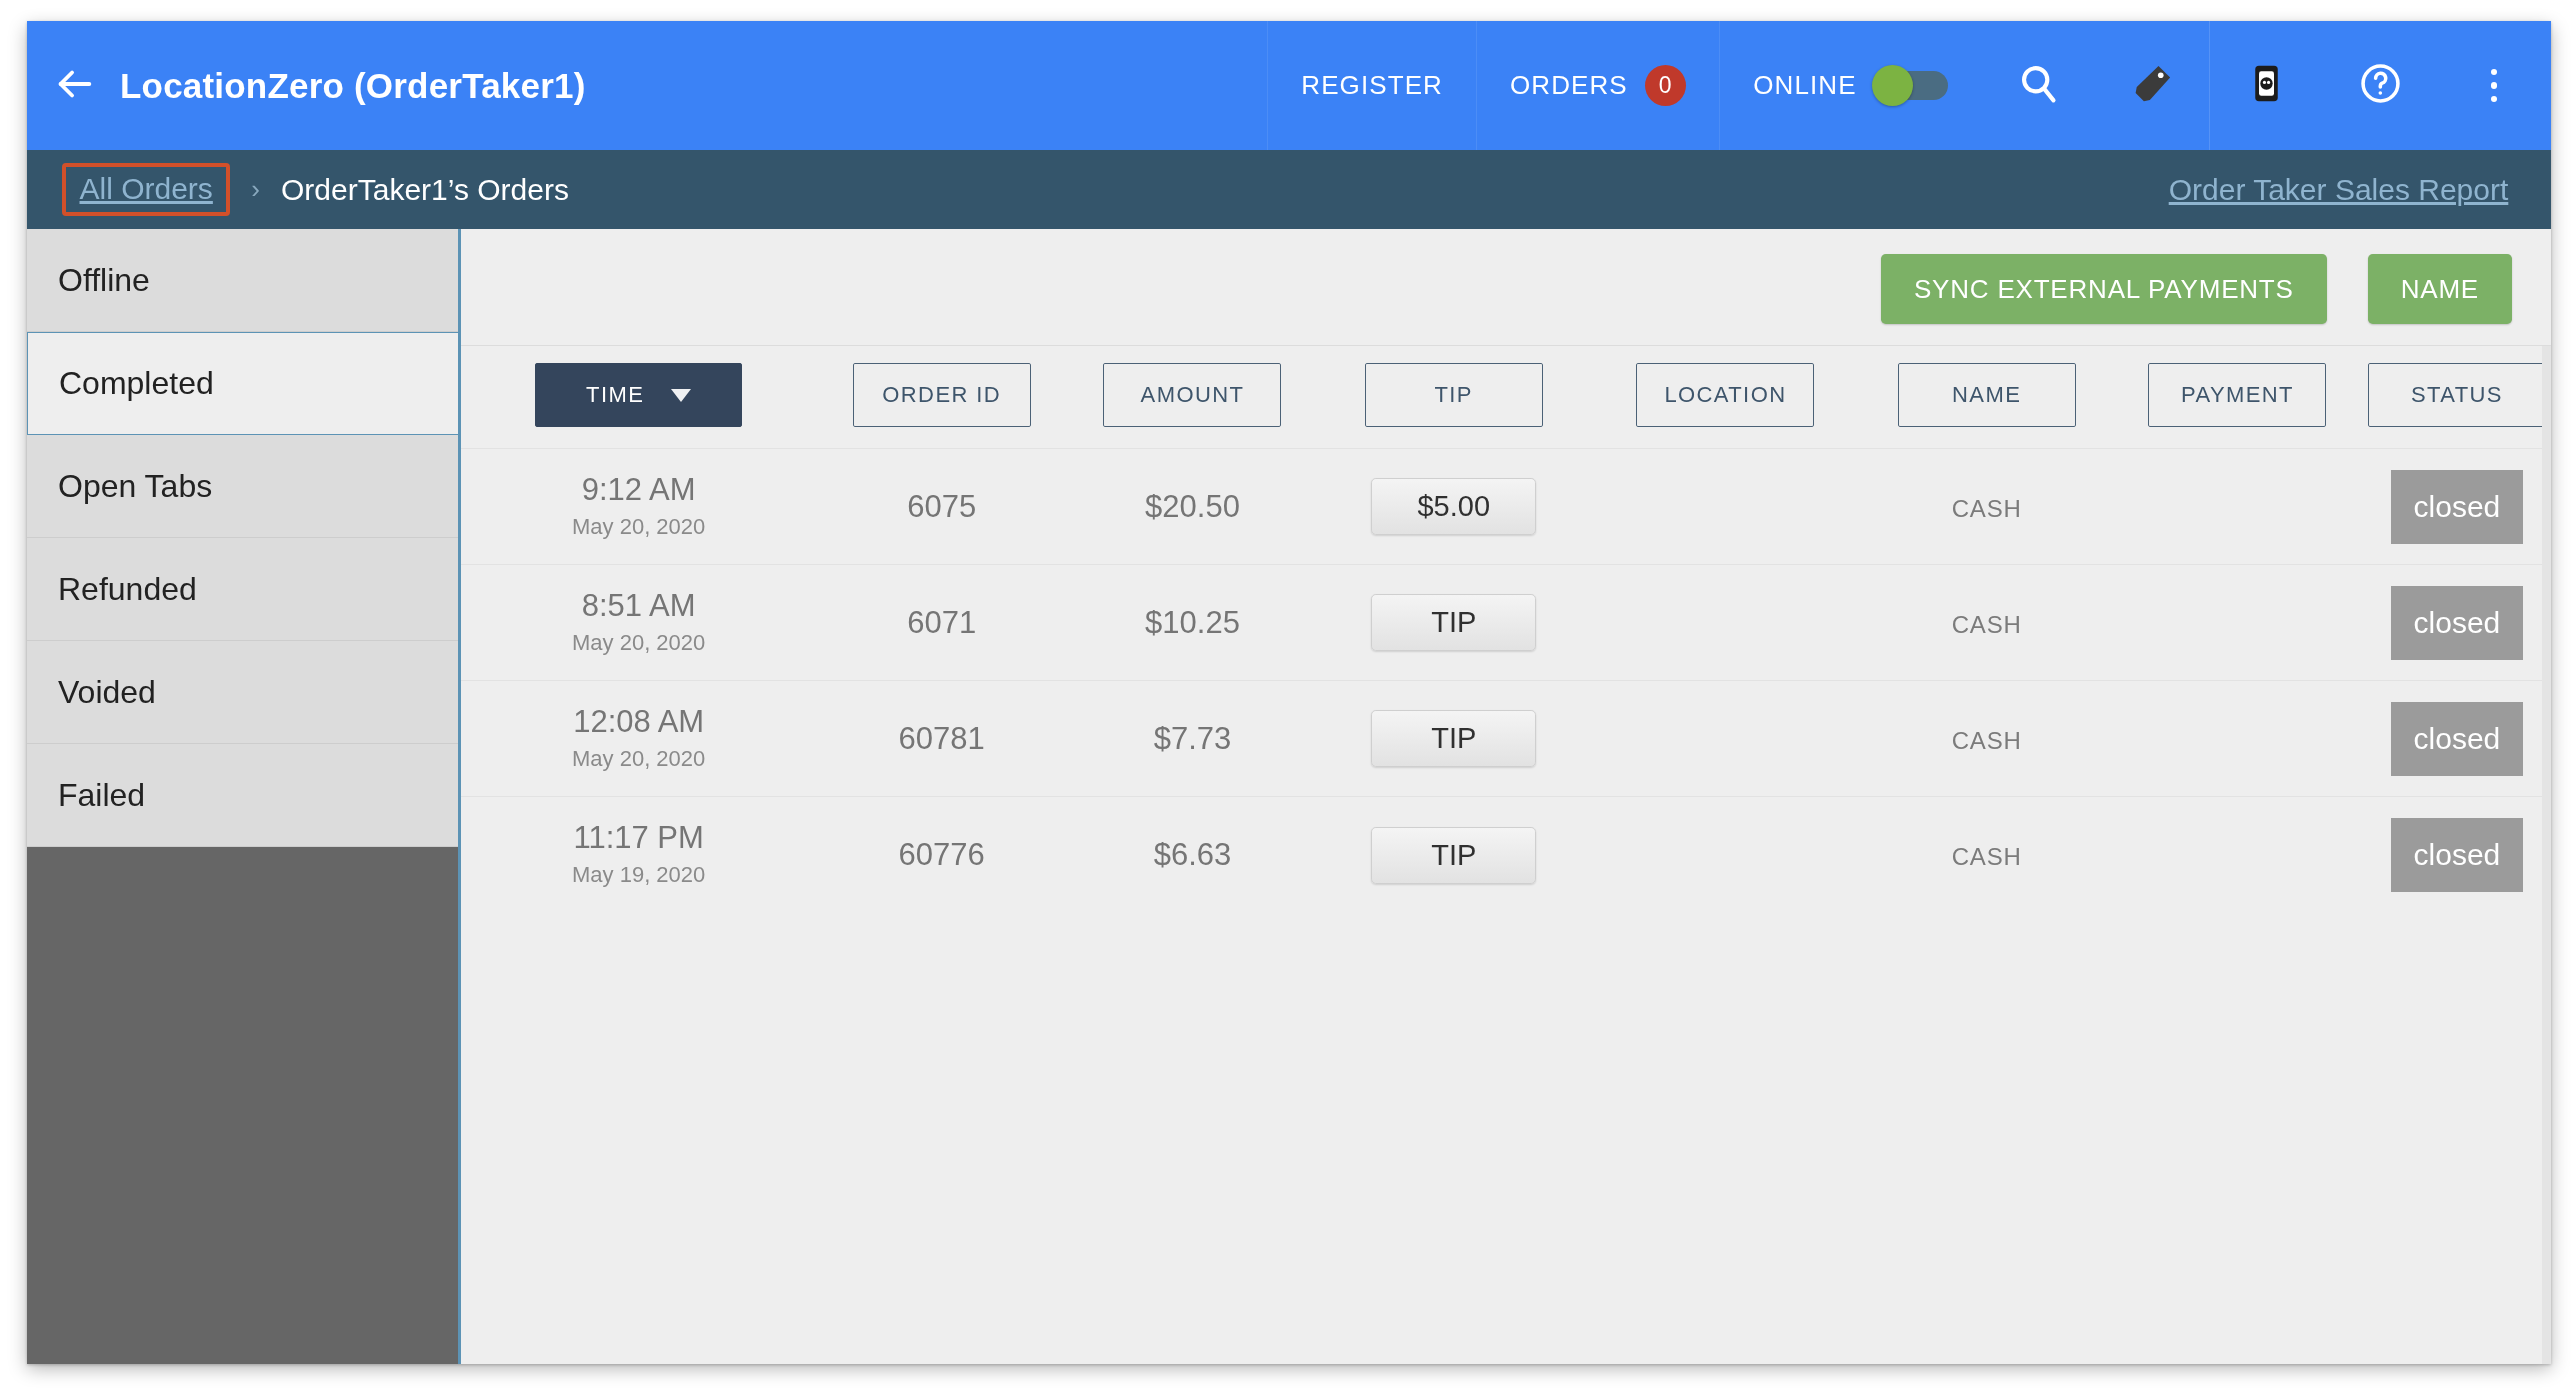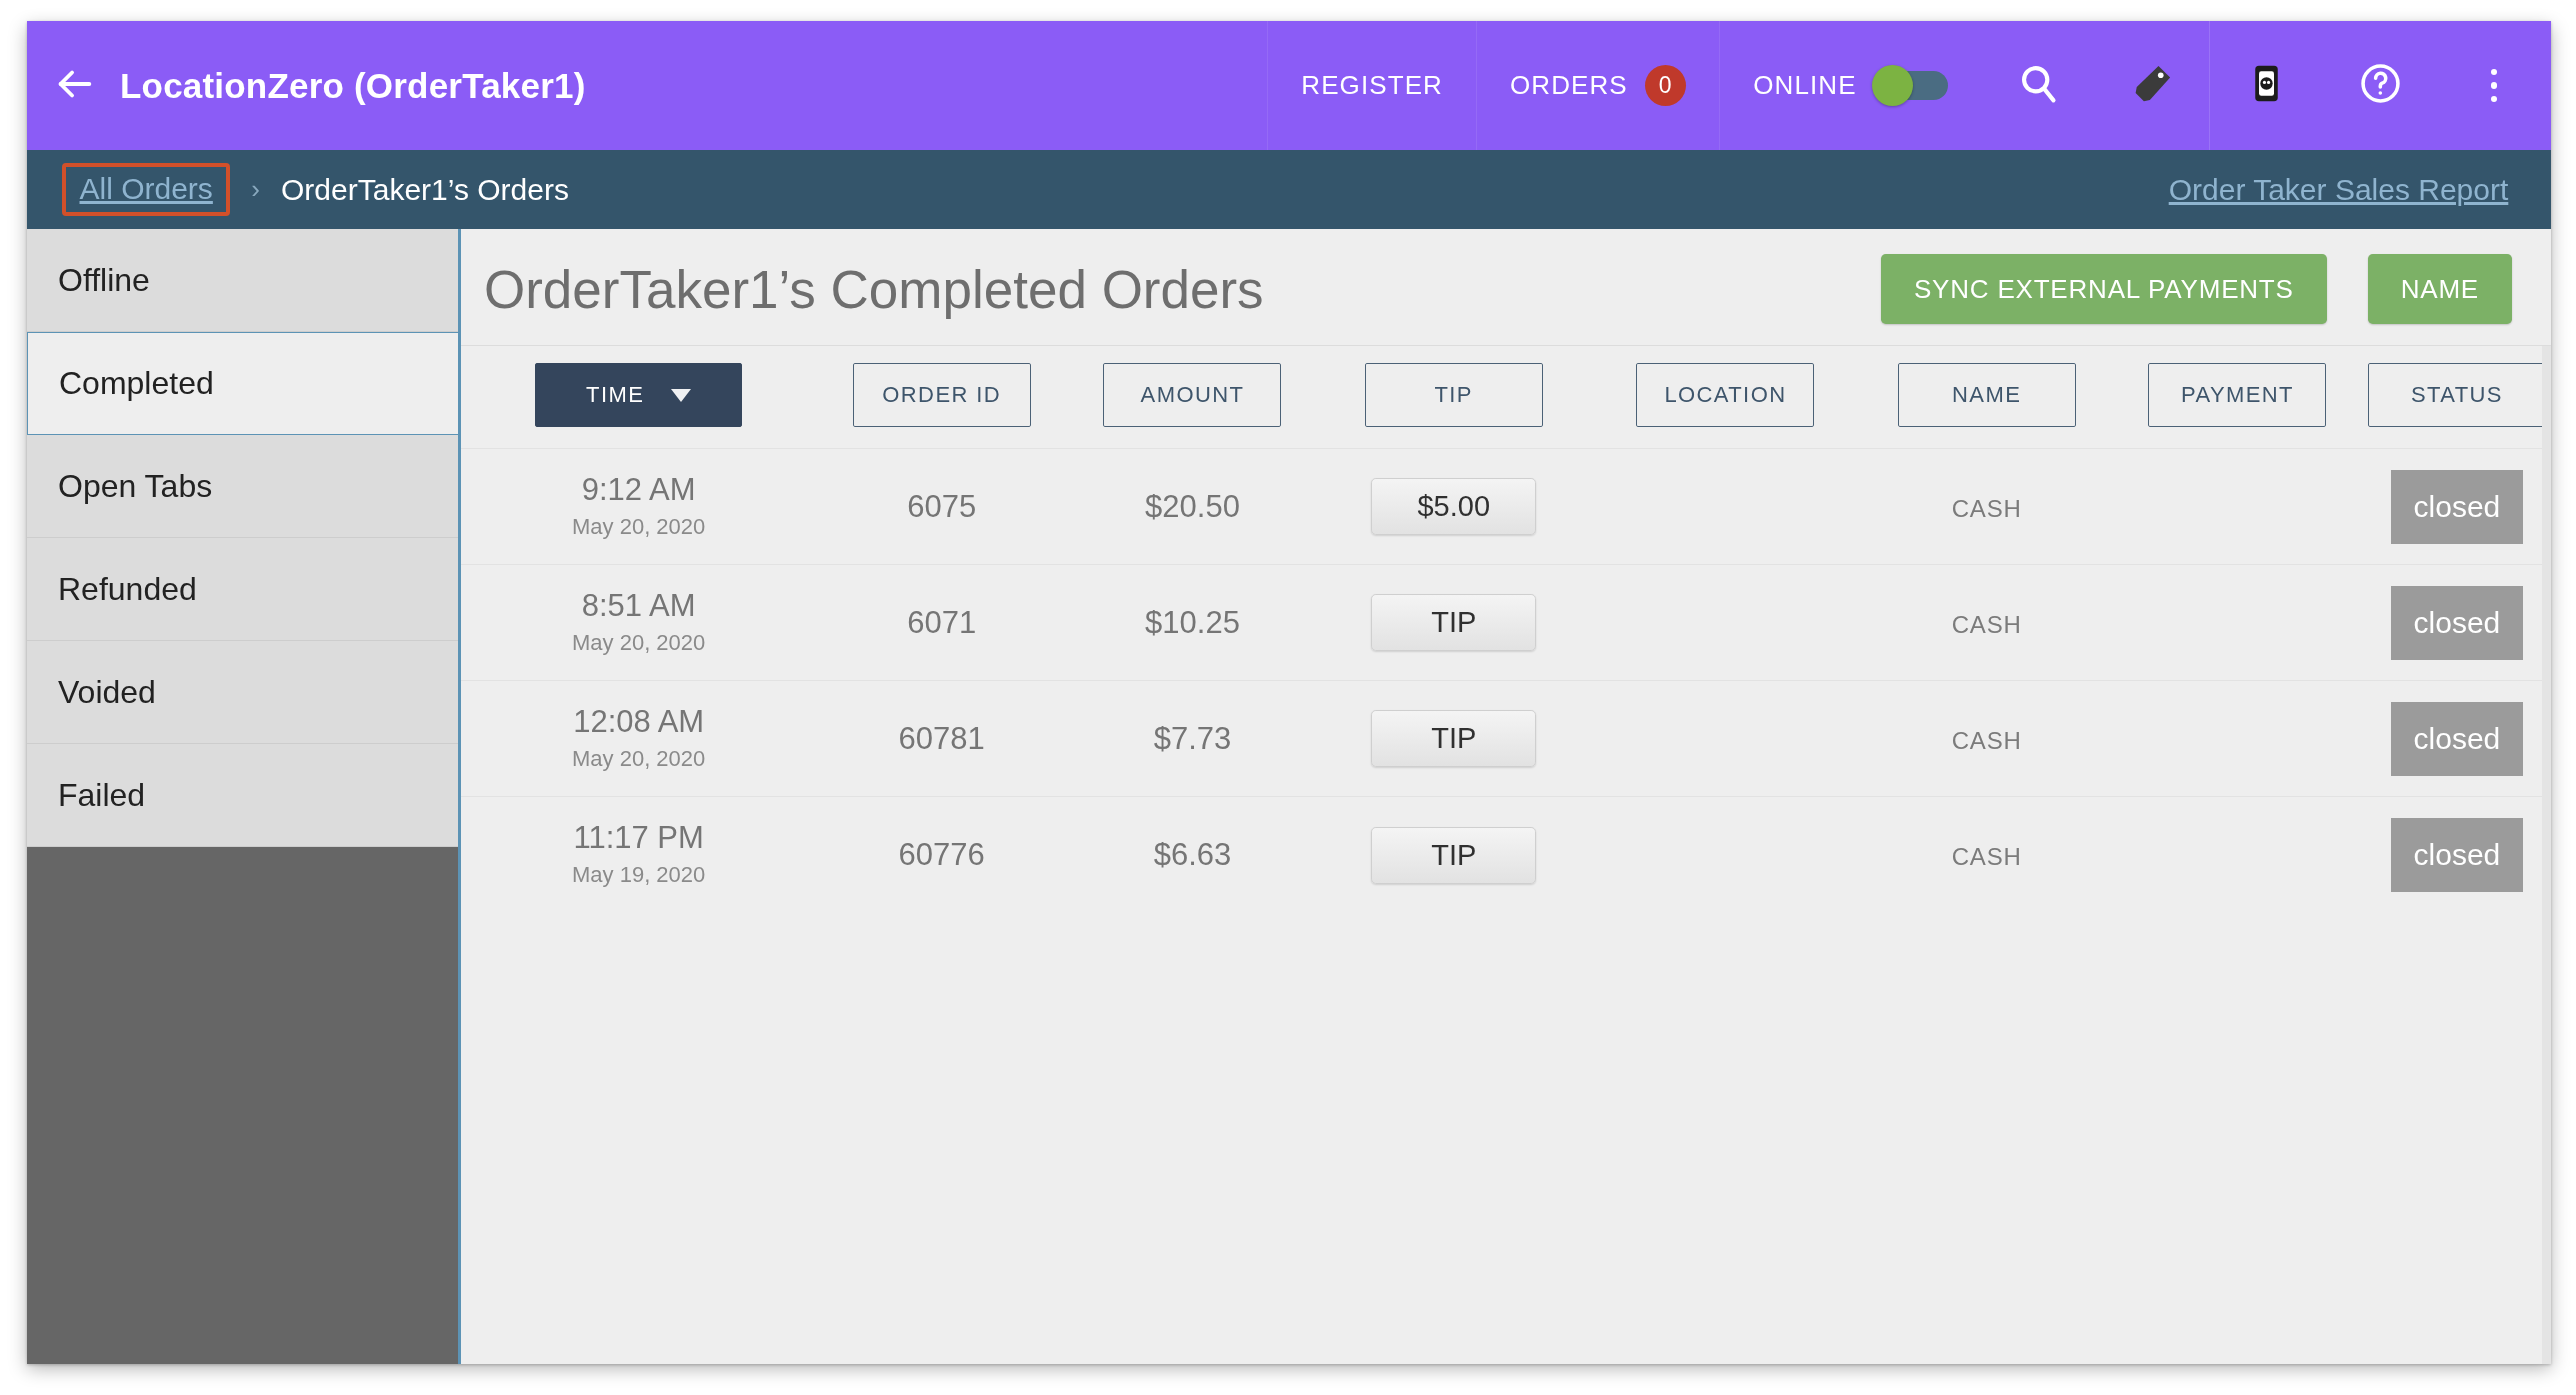--- a/index.html
+++ b/index.html
@@ -22,7 +22,7 @@
   .appbar {
     position: relative;
     height: 129px;
-    background: #8b5cf6;
+    background: #3b82f6;
     display: flex;
     align-items: center;
   }

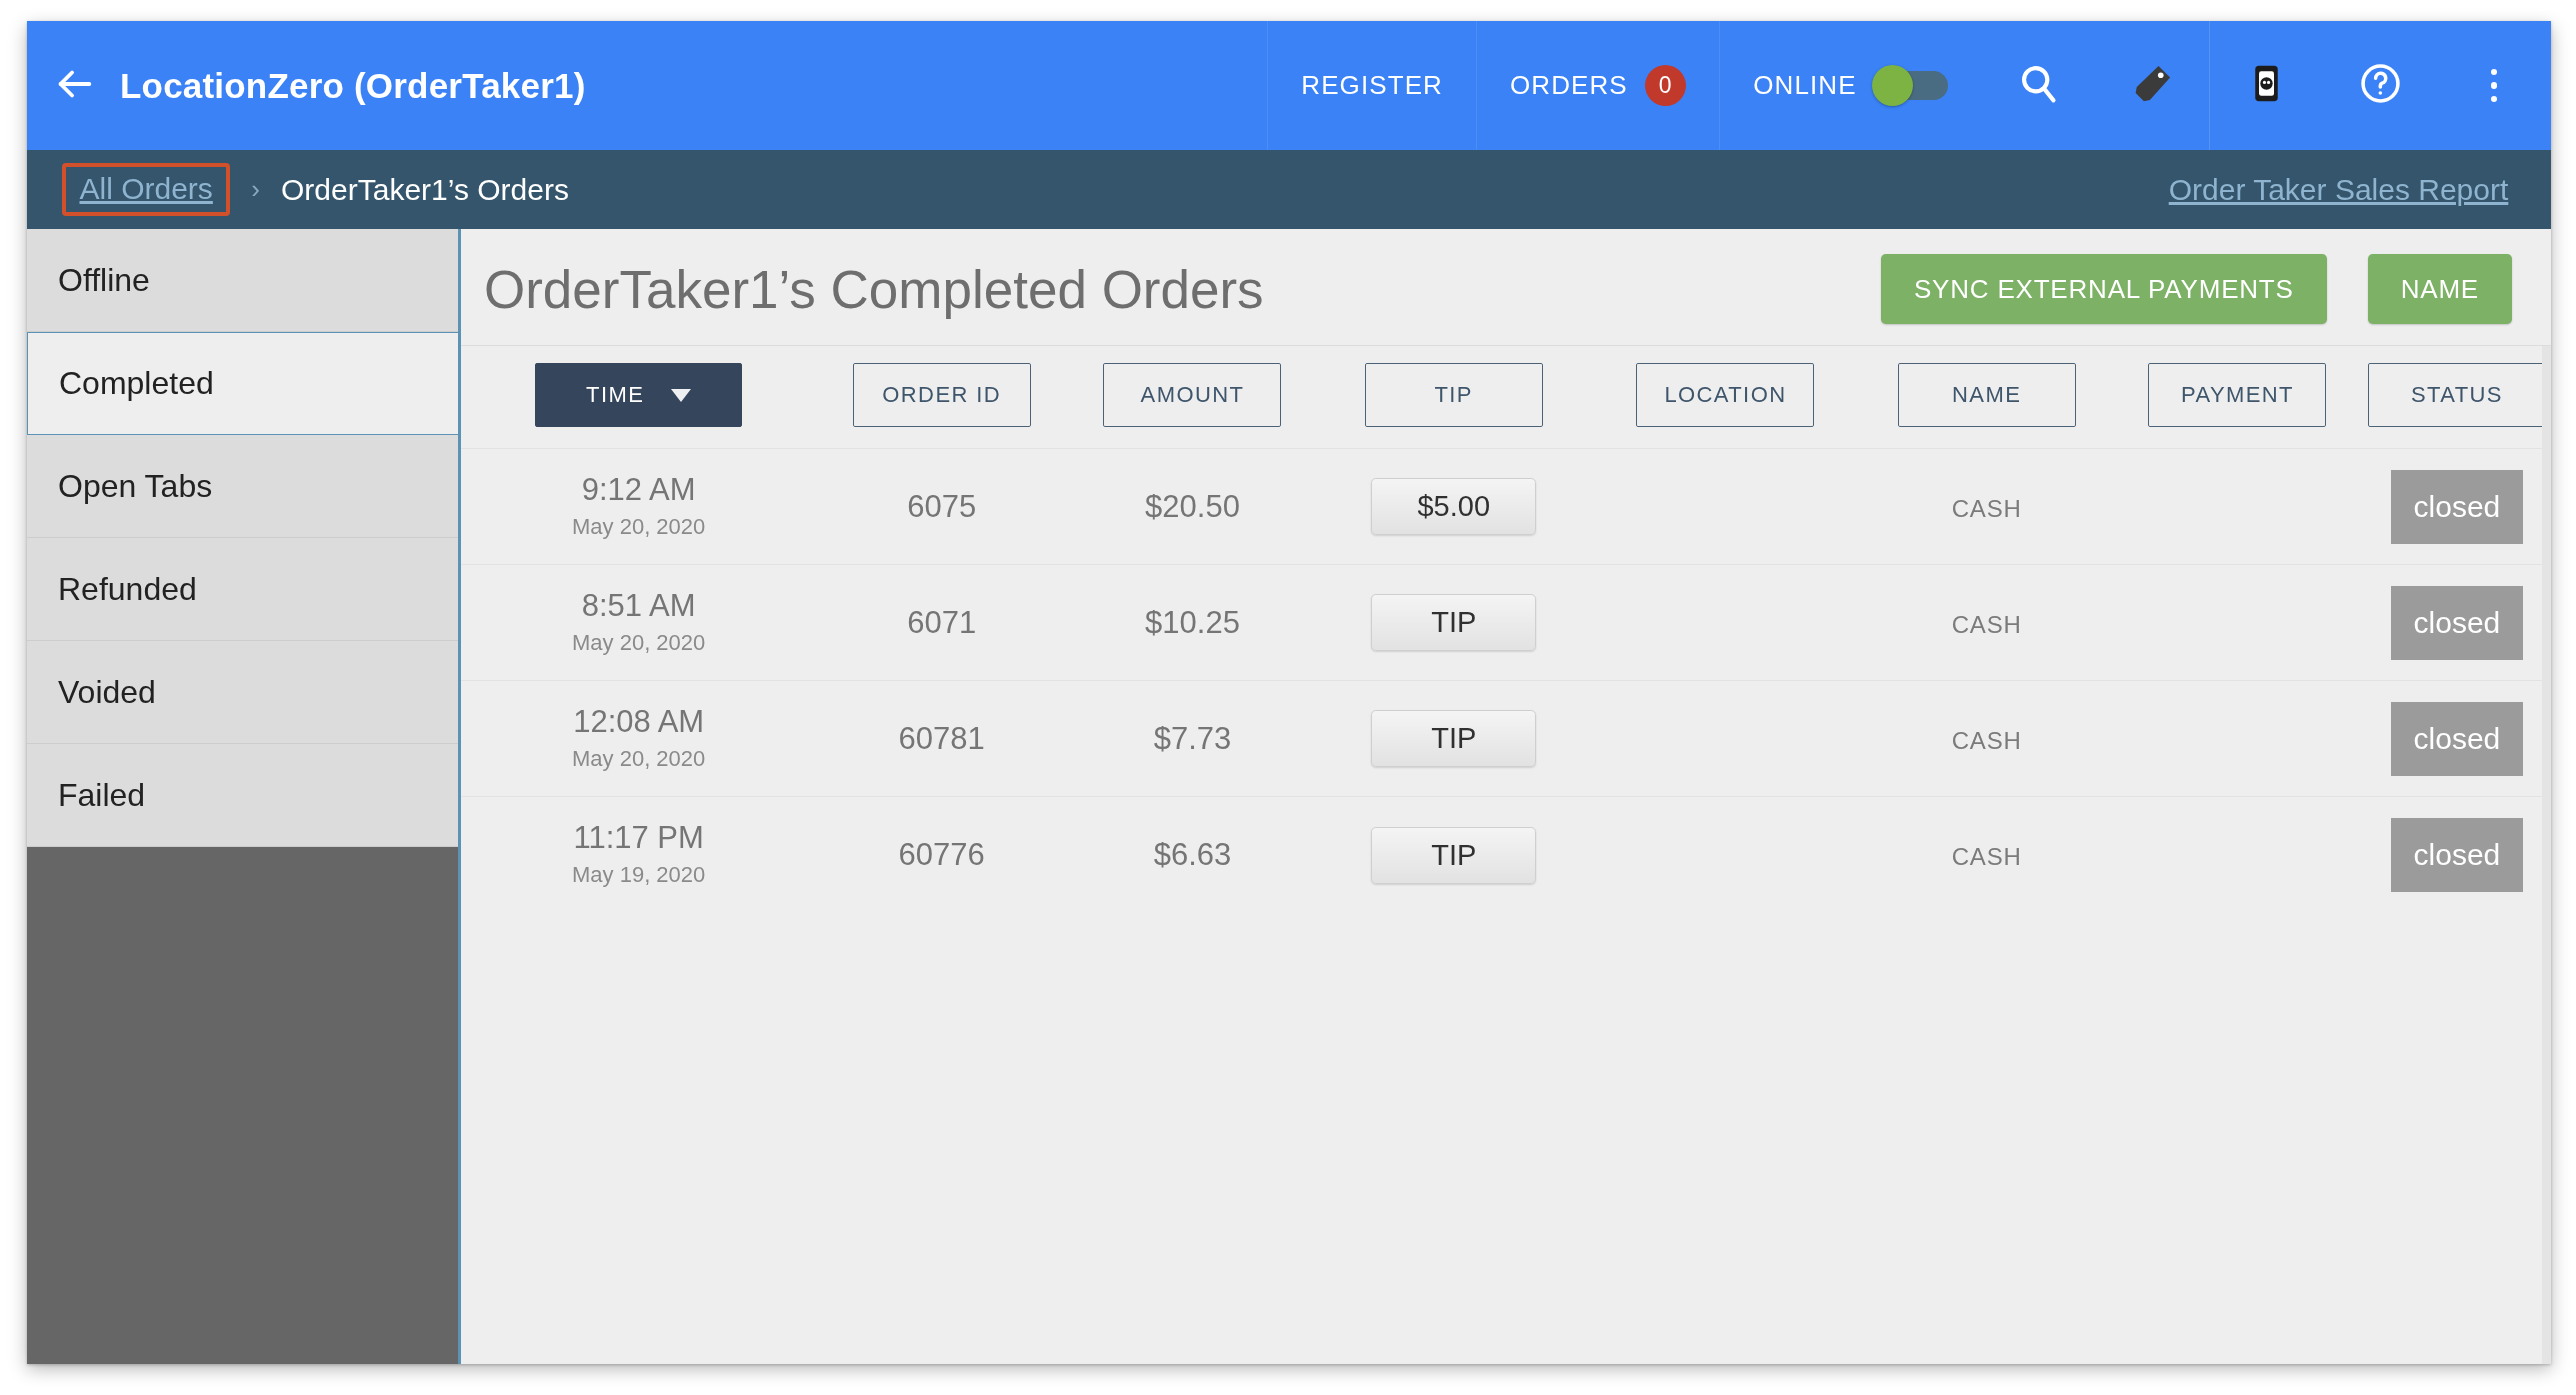--- a/index.html
+++ b/index.html
@@ -414,7 +414,6 @@
     <div class="main">
 
       <div class="main-head">
-        <div class="page-title">OrderTaker1’s Completed Orders</div>
         <div class="head-spacer"></div>
         <button class="green-btn">SYNC EXTERNAL PAYMENTS</button>
         <button class="green-btn">NAME</button>

